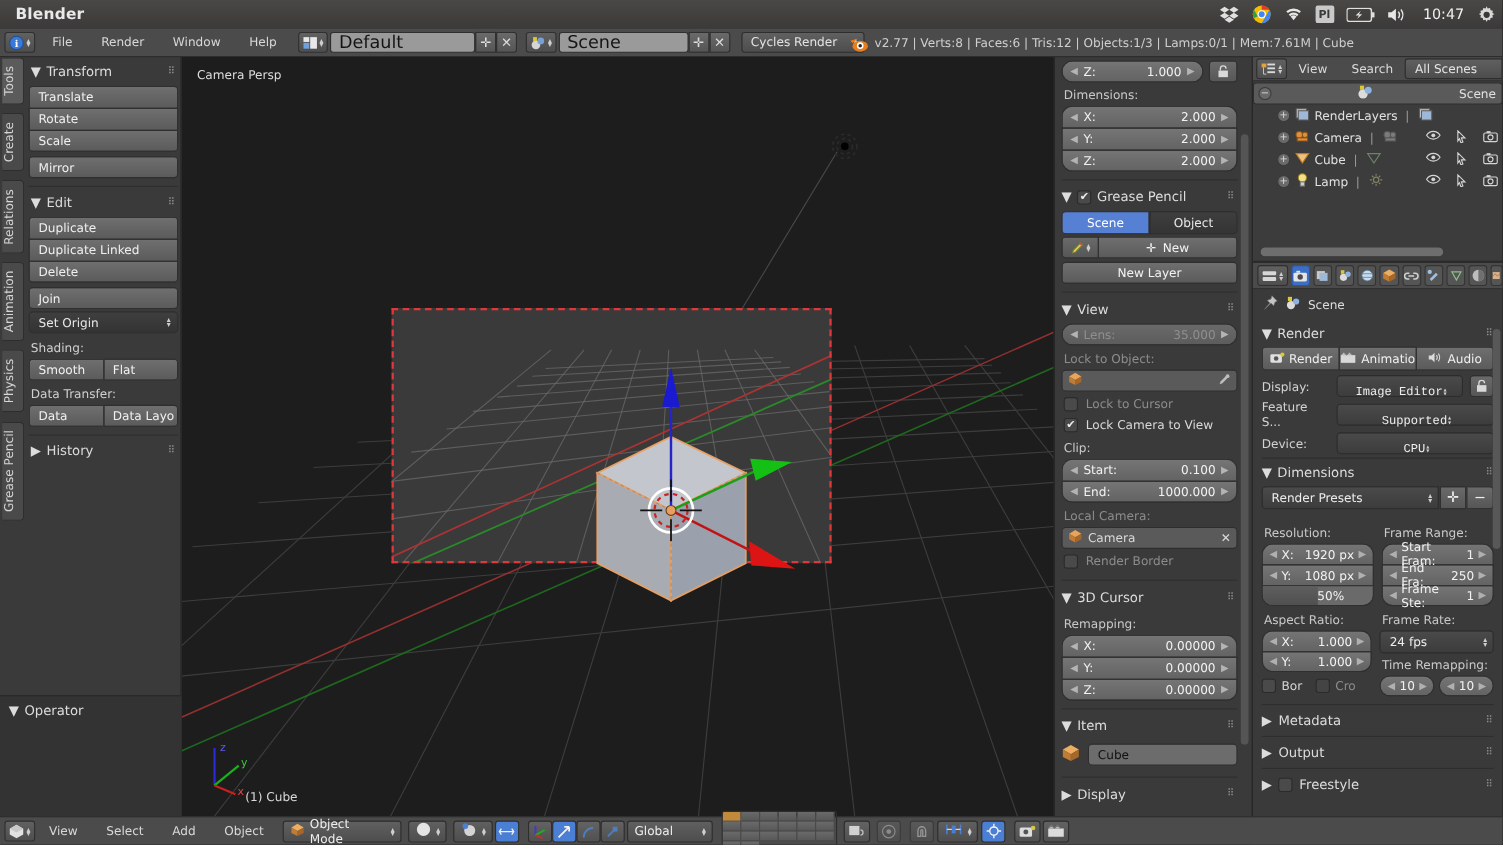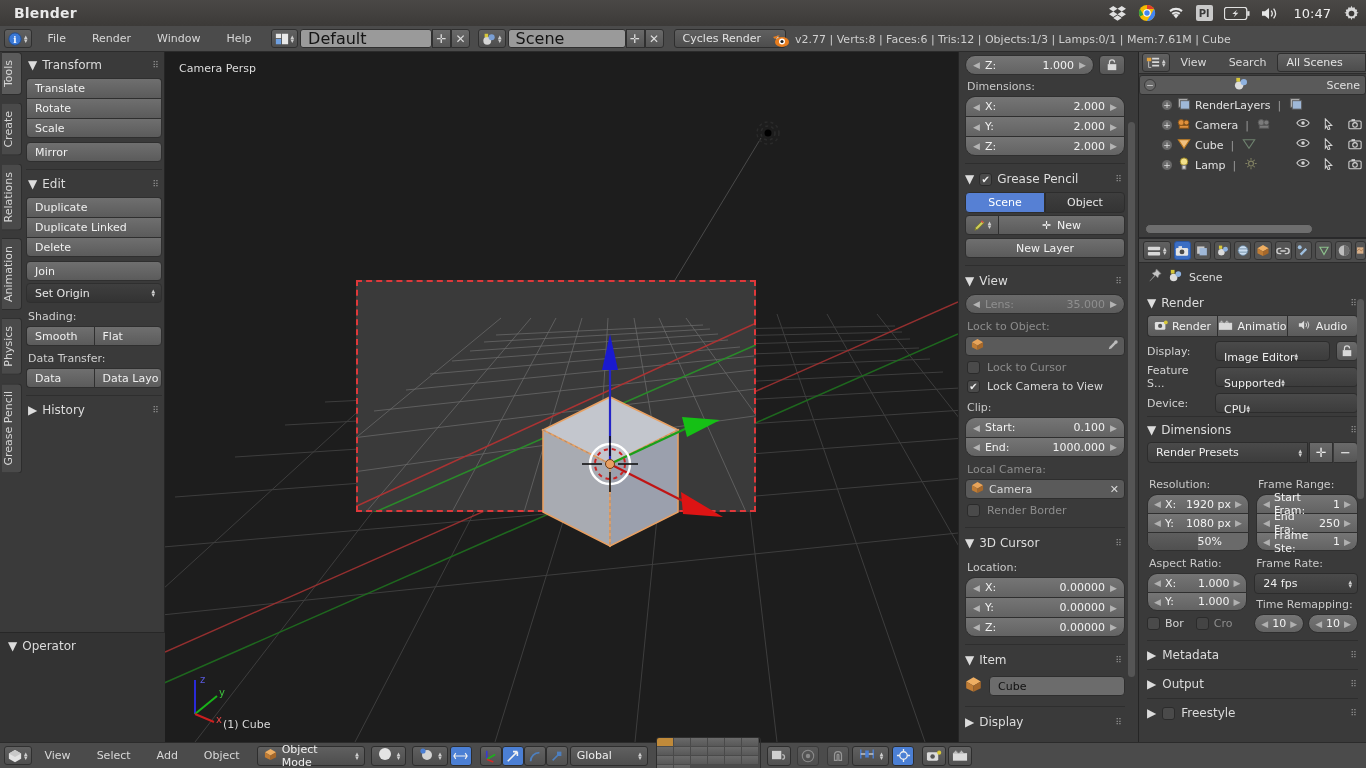--- a/index.html
+++ b/index.html
@@ -170,7 +170,7 @@
   .prow .pl { width:62px; font-size:11px; color:#d2d2d2; text-align:left; }
   .pdd { flex:1; height:20px; background:linear-gradient(#4a4a4a,#3c3c3c);
     border:1px solid #2c2c2c; border-radius:4px; display:flex; align-items:center;
-    justify-content:flex-start; padding:12px 5px 0 8px; color:#ededed; font-size:11px; }
+    justify-content:center; padding:12px 5px 0 8px; color:#ededed; font-size:11px;font-family:Liberation Mono, monospace; }
   .pbtnsm { width:22px; height:20px; background:linear-gradient(#6a6a6a,#565656);
     border:1px solid #2f2f2f; border-radius:4px; display:flex;
     align-items:center; justify-content:center; font-size:10px; }

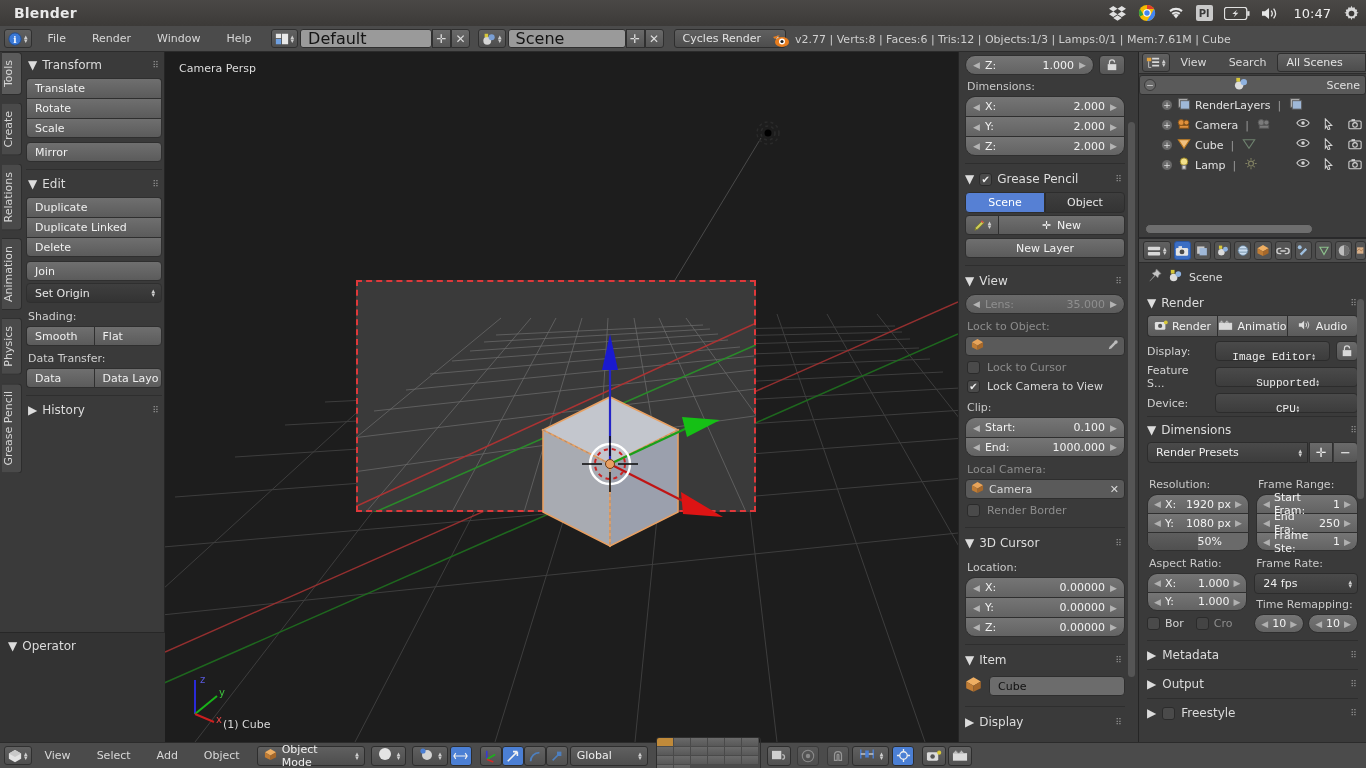--- a/index.html
+++ b/index.html
@@ -675,7 +675,7 @@
         <span>3D Cursor</span>
         <span class="grip">⠿</span>
       </div>
-      <div class="nlabel">Location:</div>
+      <div class="nlabel">Remapping:</div>
       <div class="nrow gtop">
         <span class="ar">◀</span>
         <span class="lbl" style="margin-left:5px;">X:</span>

